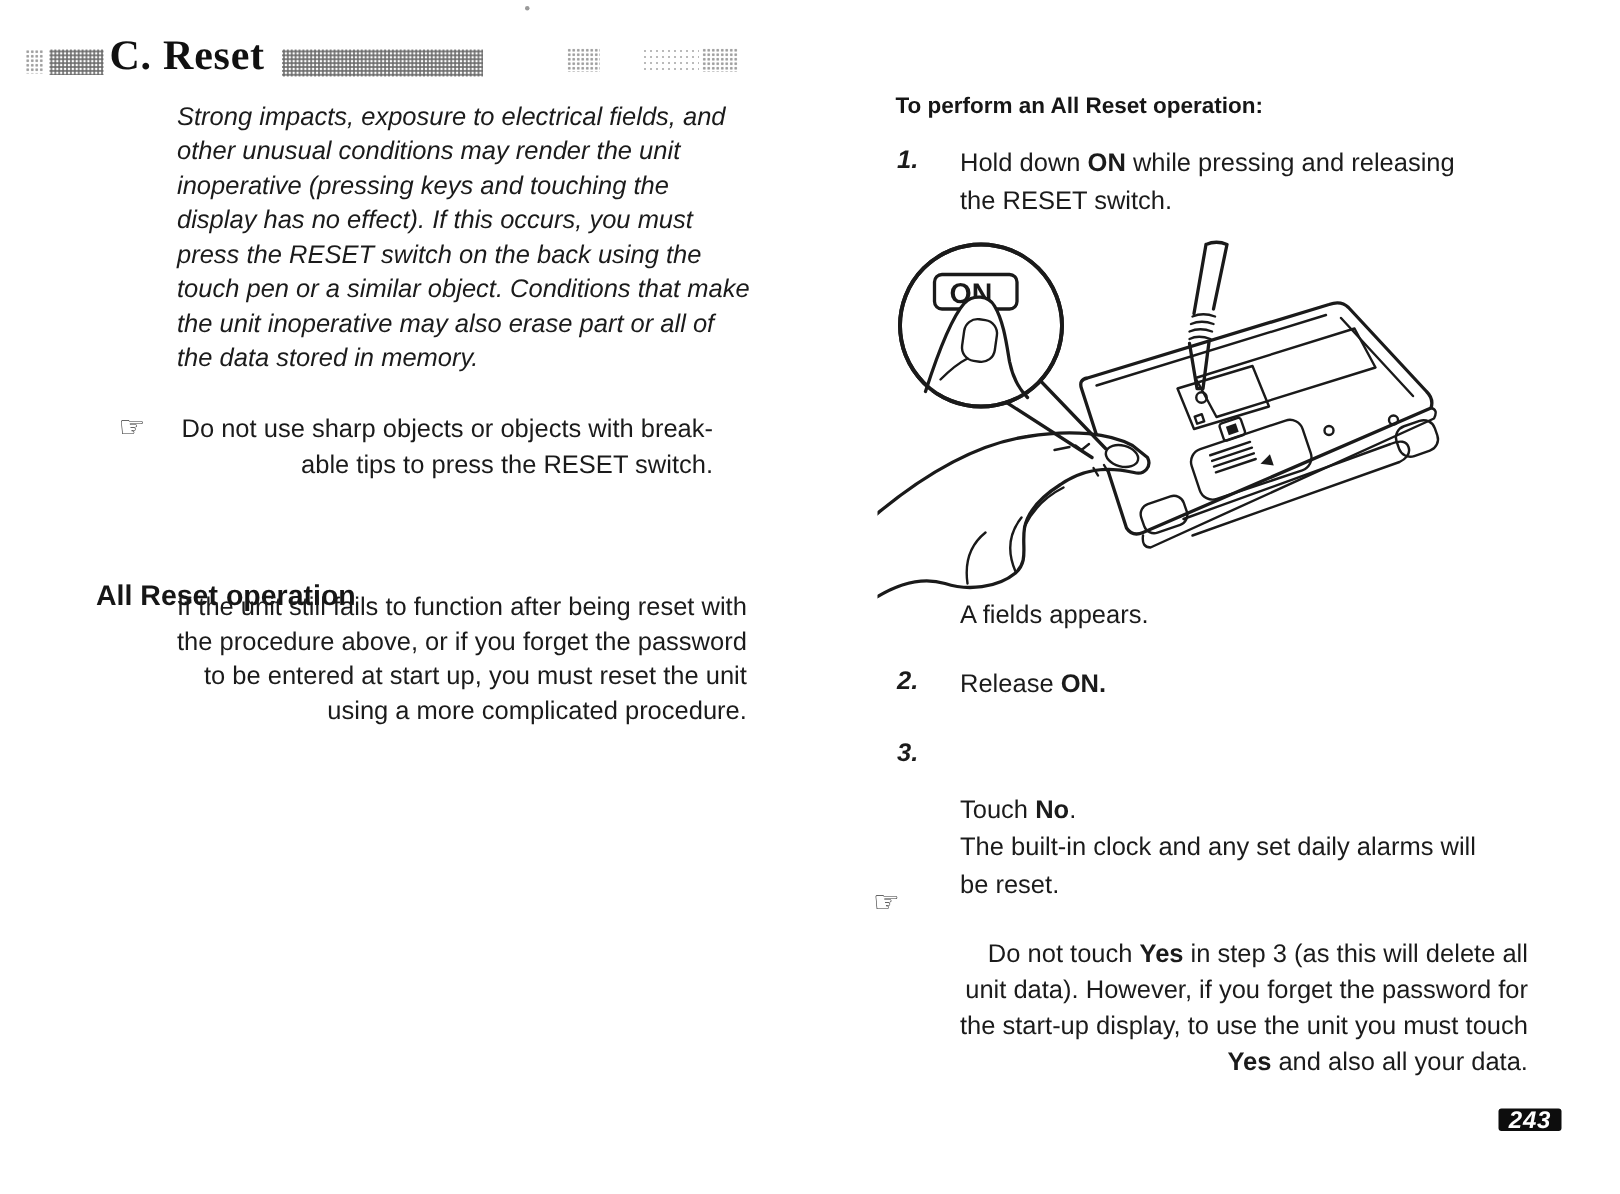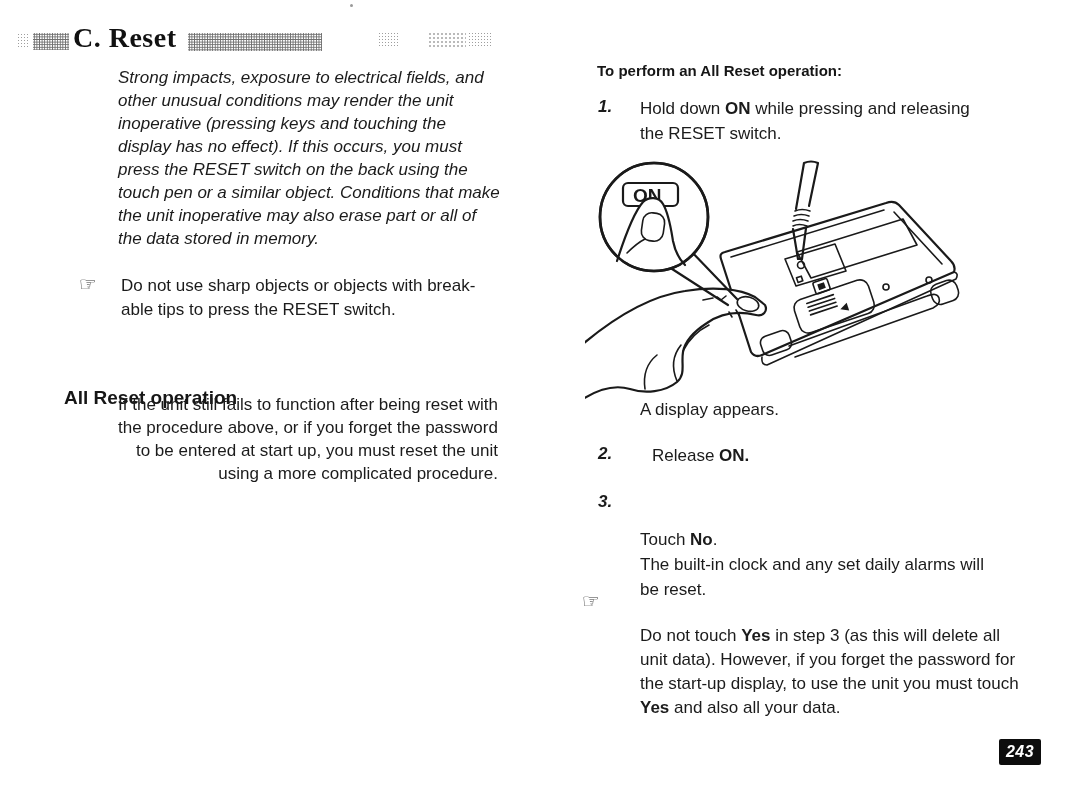--- a/index.html
+++ b/index.html
@@ -12,7 +12,7 @@
   .pre{white-space:pre;}
   .body-text{font-size:17px;line-height:23px;}
   .rtext{font-size:17px;line-height:25px;}
-  .ntext{font-size:17px;line-height:24px;}
+  .ntext{font-size:17px;line-height:24px;text-align:right;}
   .b{font-weight:bold;}
   .page-title{
     font-family:"Liberation Serif","DejaVu Serif",serif;

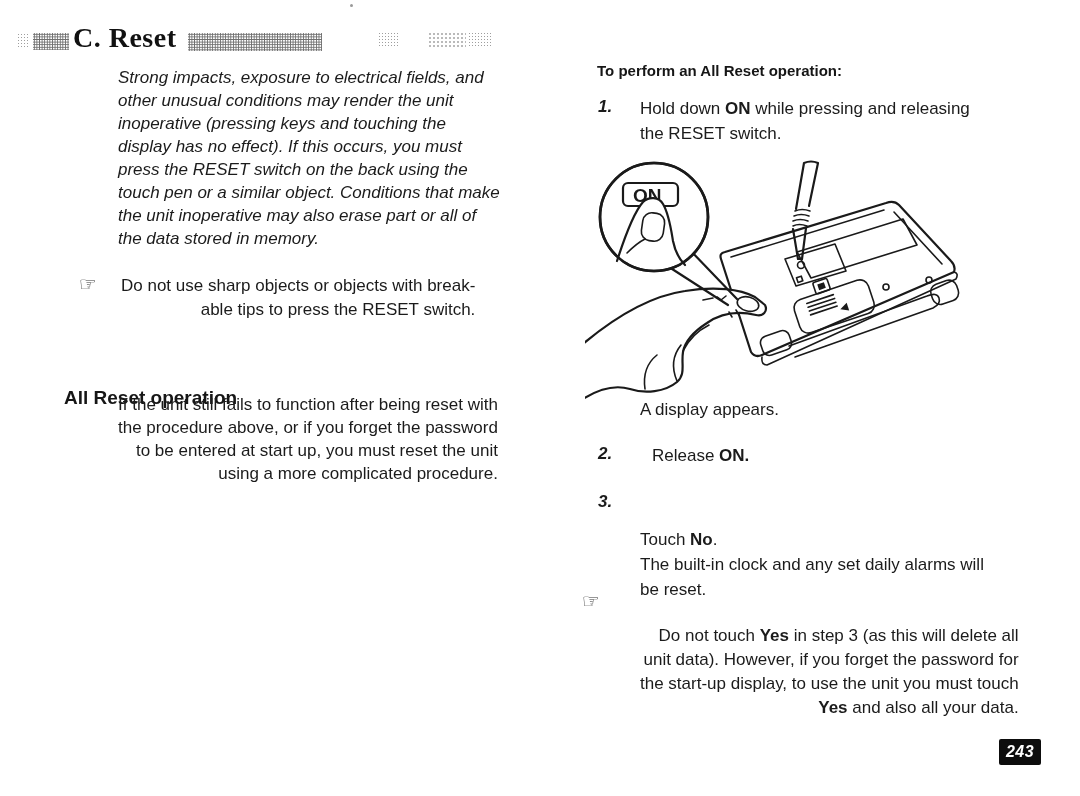--- a/index.html
+++ b/index.html
@@ -143,7 +143,7 @@
   </g>
 </svg>
 
-<div class="abs pre rtext" style="left:640px;top:397px;">A display appears.</div>
+<div class="abs pre rtext" style="left:640px;top:397px;">A fields appears.</div>
 
 <div class="abs step-num" style="left:598px;top:444px;">2.</div>
 <div class="abs pre rtext" style="left:640px;top:443px;margin-left:12px;"><span>Release </span><span class="b">ON.</span></div>

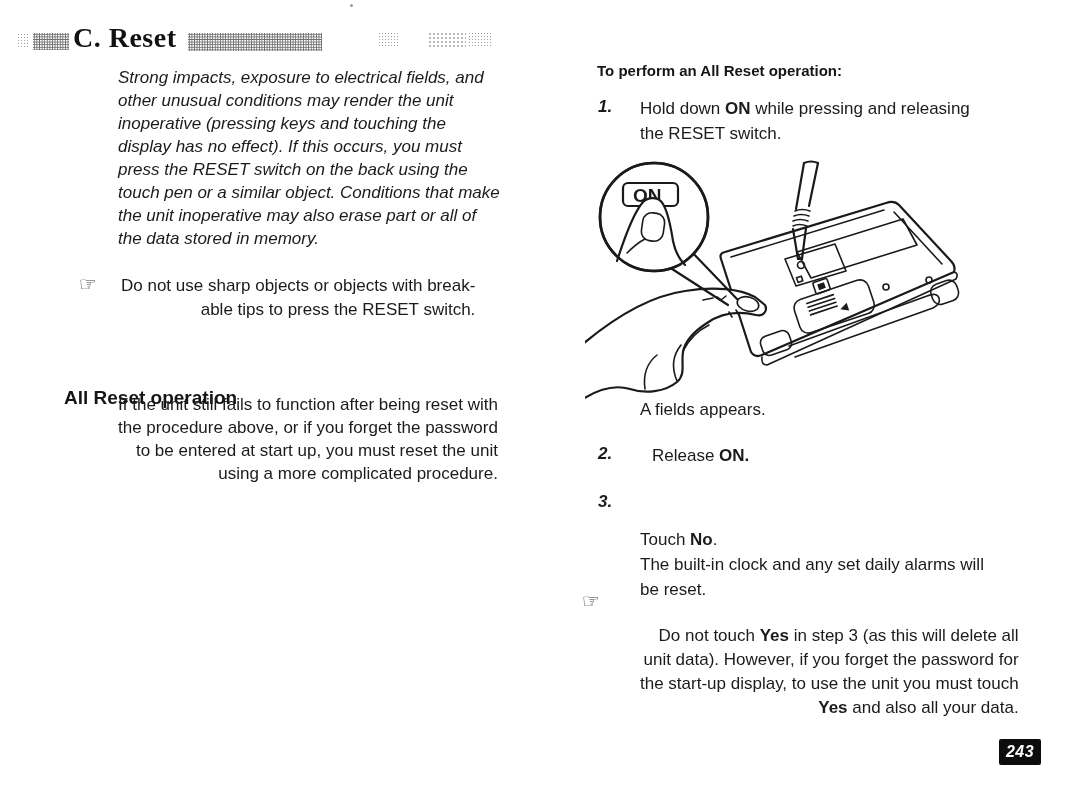--- a/index.html
+++ b/index.html
@@ -146,7 +146,7 @@
 <div class="abs pre rtext" style="left:640px;top:397px;">A fields appears.</div>
 
 <div class="abs step-num" style="left:598px;top:444px;">2.</div>
-<div class="abs pre rtext" style="left:640px;top:443px;margin-left:12px;"><span>Release </span><span class="b">ON.</span></div>
+<div class="abs pre rtext" style="left:640px;top:443px;"><span>Release </span><span class="b">ON.</span></div>
 
 <div class="abs step-num" style="left:598px;top:492px;">3.</div>
 <div class="abs pre rtext" style="left:640px;top:491px;margin-top:36px;"><span>Touch </span><span class="b">No</span><span>.

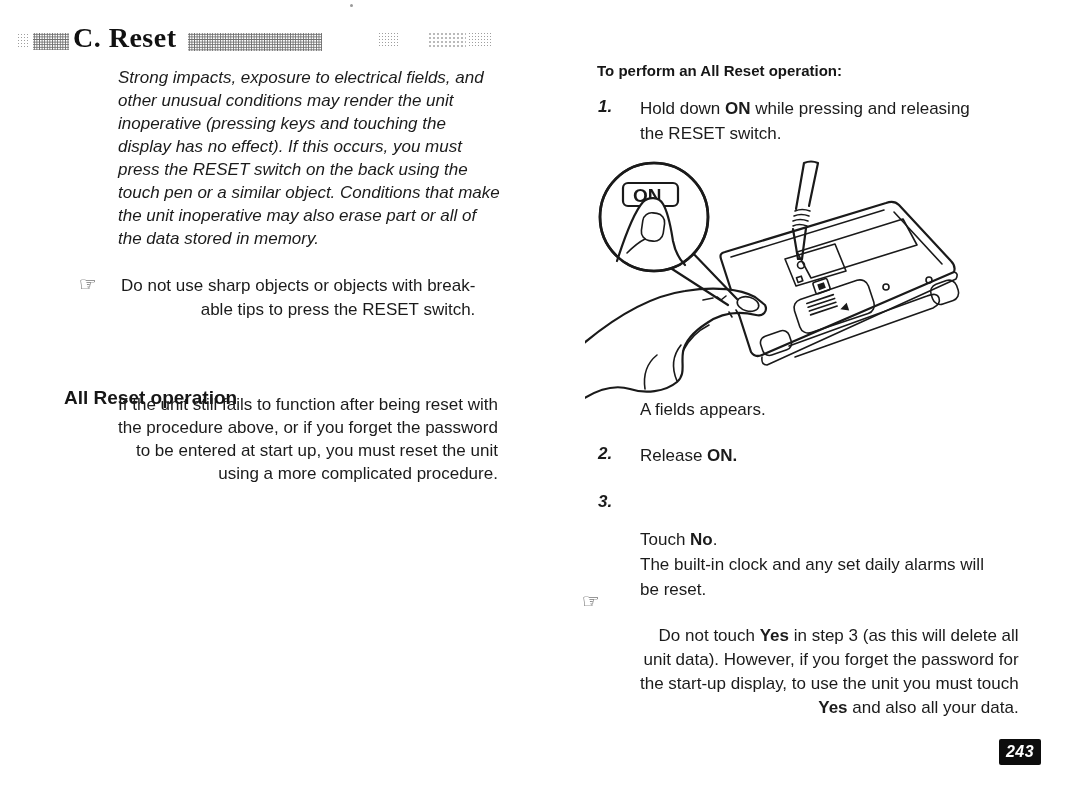--- a/index.html
+++ b/index.html
@@ -37,8 +37,8 @@
   }
   .speck{width:3px;height:3px;background:#9a9a9a;border-radius:50%;}
   .page-badge{
-    width:42px;height:26px;background:#0d0d0d;border-radius:2px;
-    display:flex;align-items:center;justify-content:center;
+    width:42px;height:15px;background:#0d0d0d;border-radius:2px;
+    display:flex;justify-content:center;
   }
   .page-badge span{
     color:#fff;font-weight:bold;font-style:italic;font-size:16px;letter-spacing:.5px;

